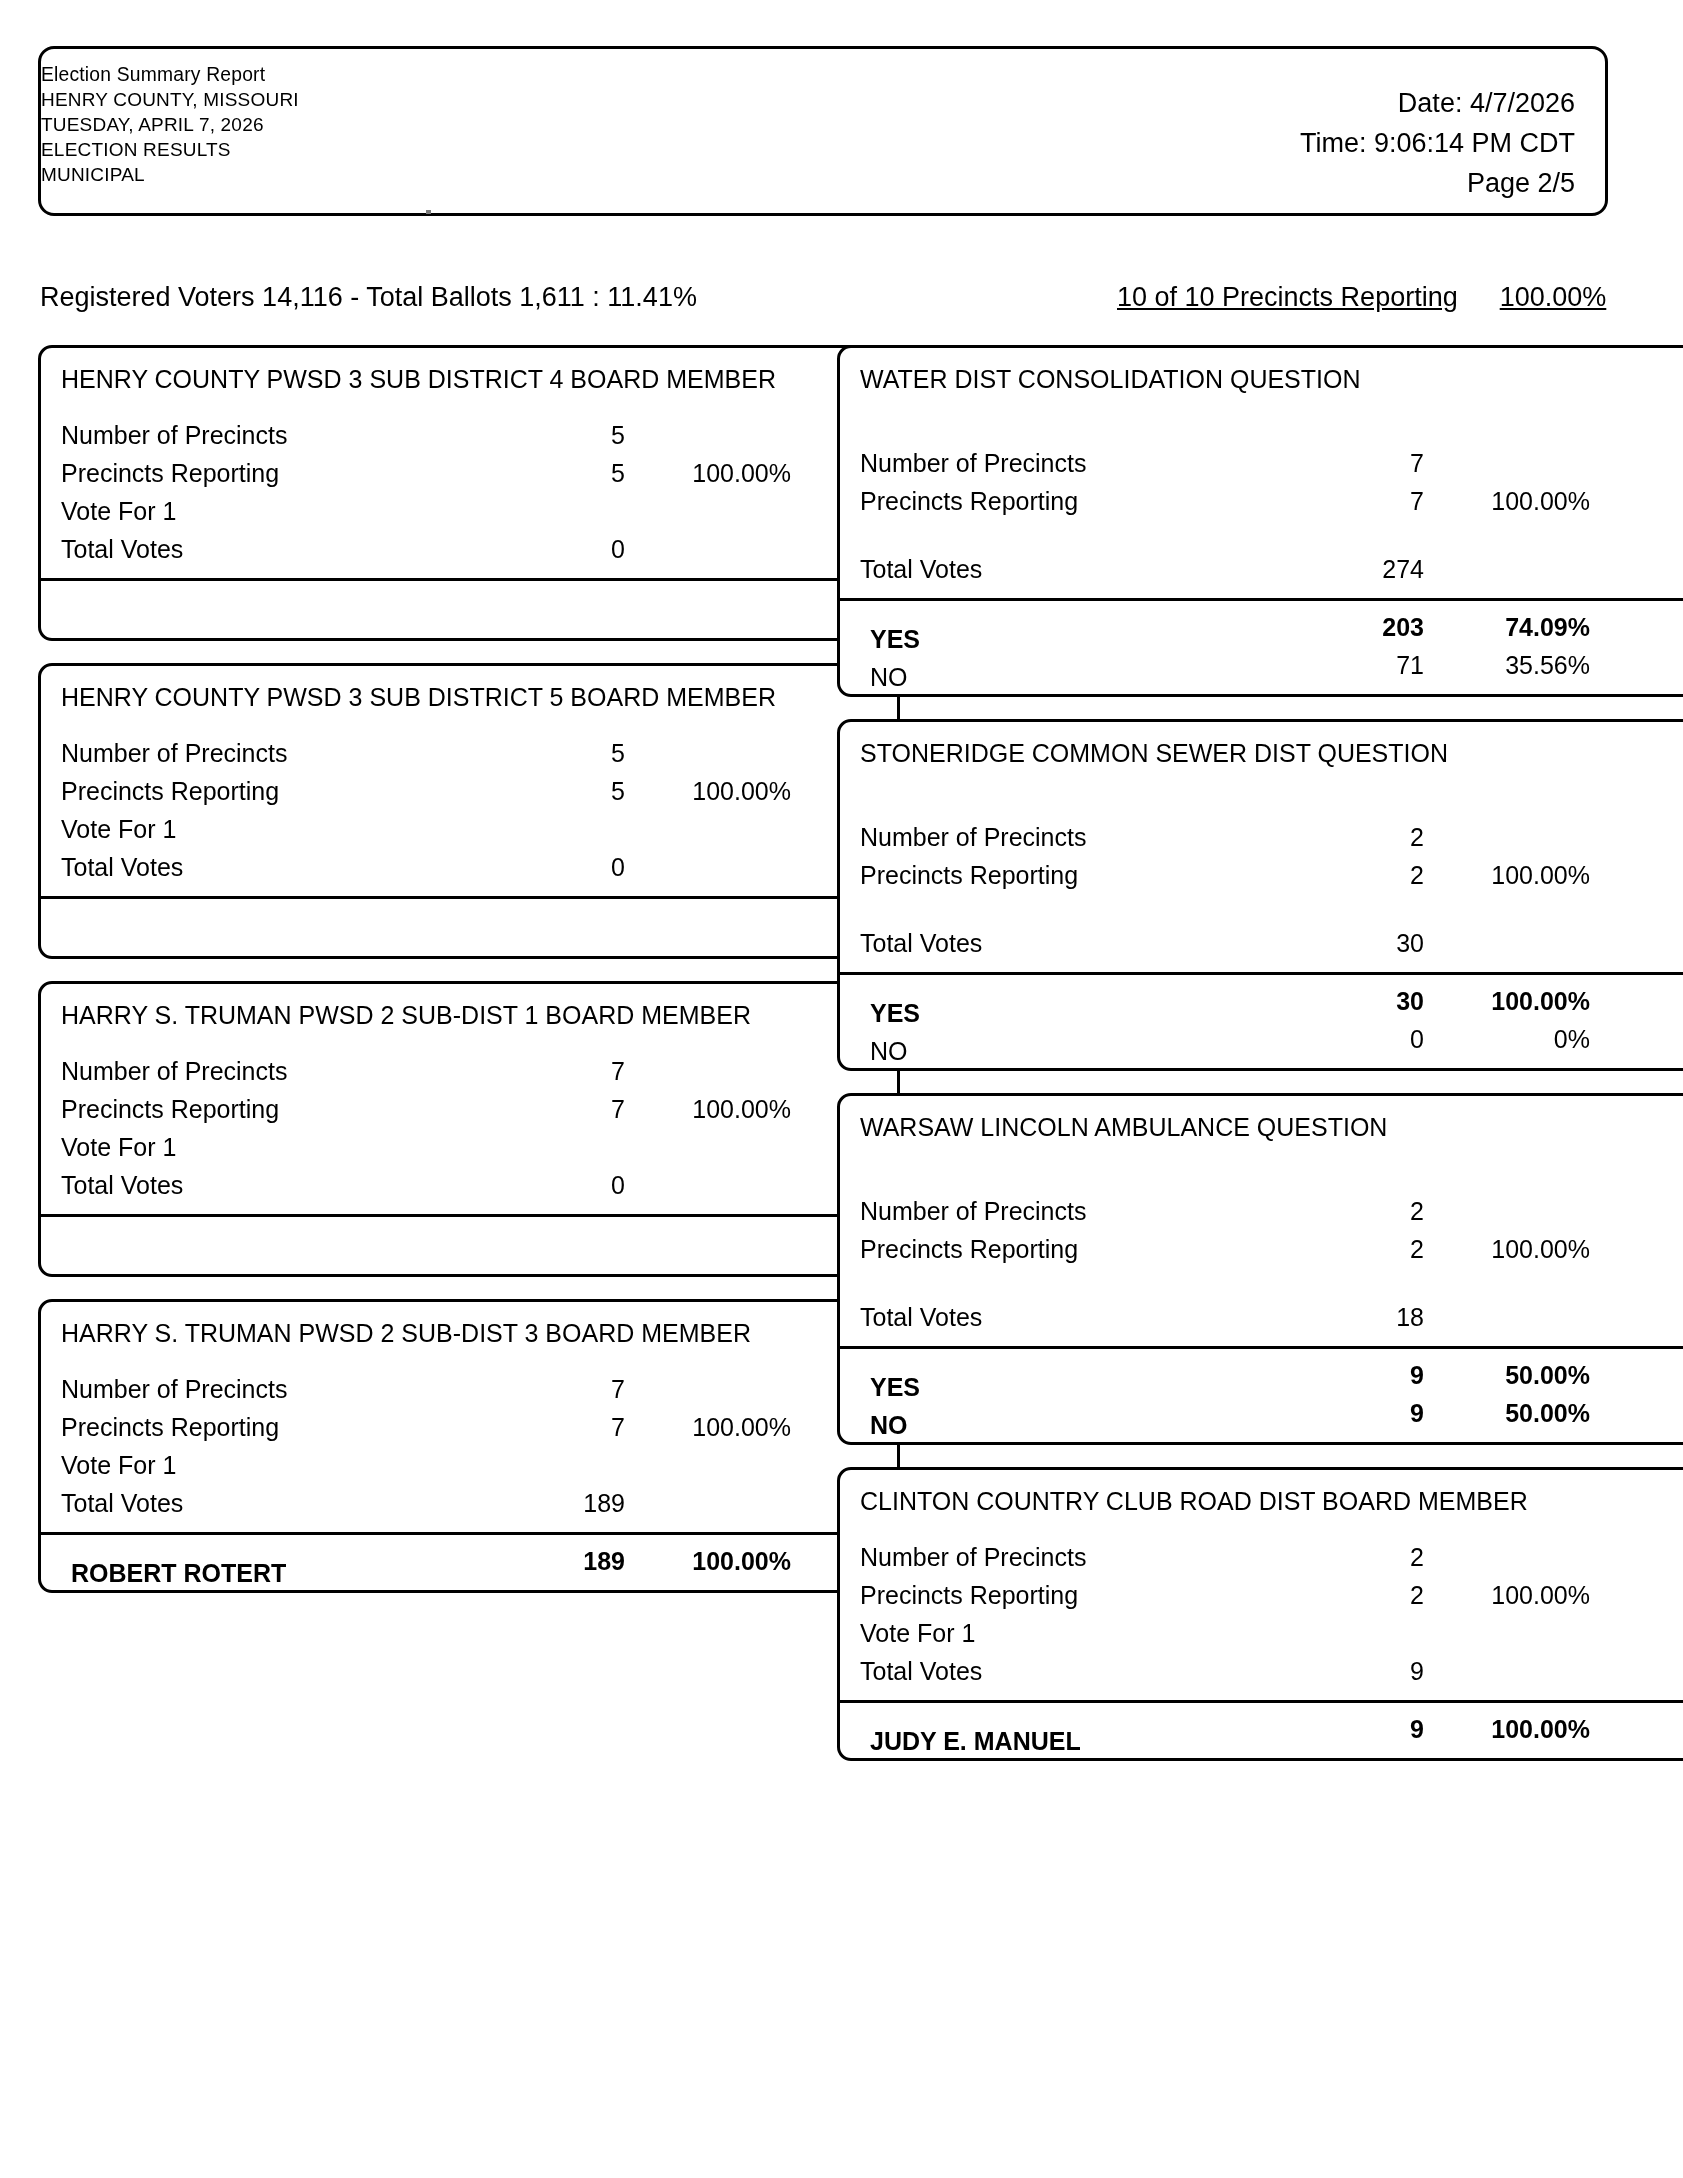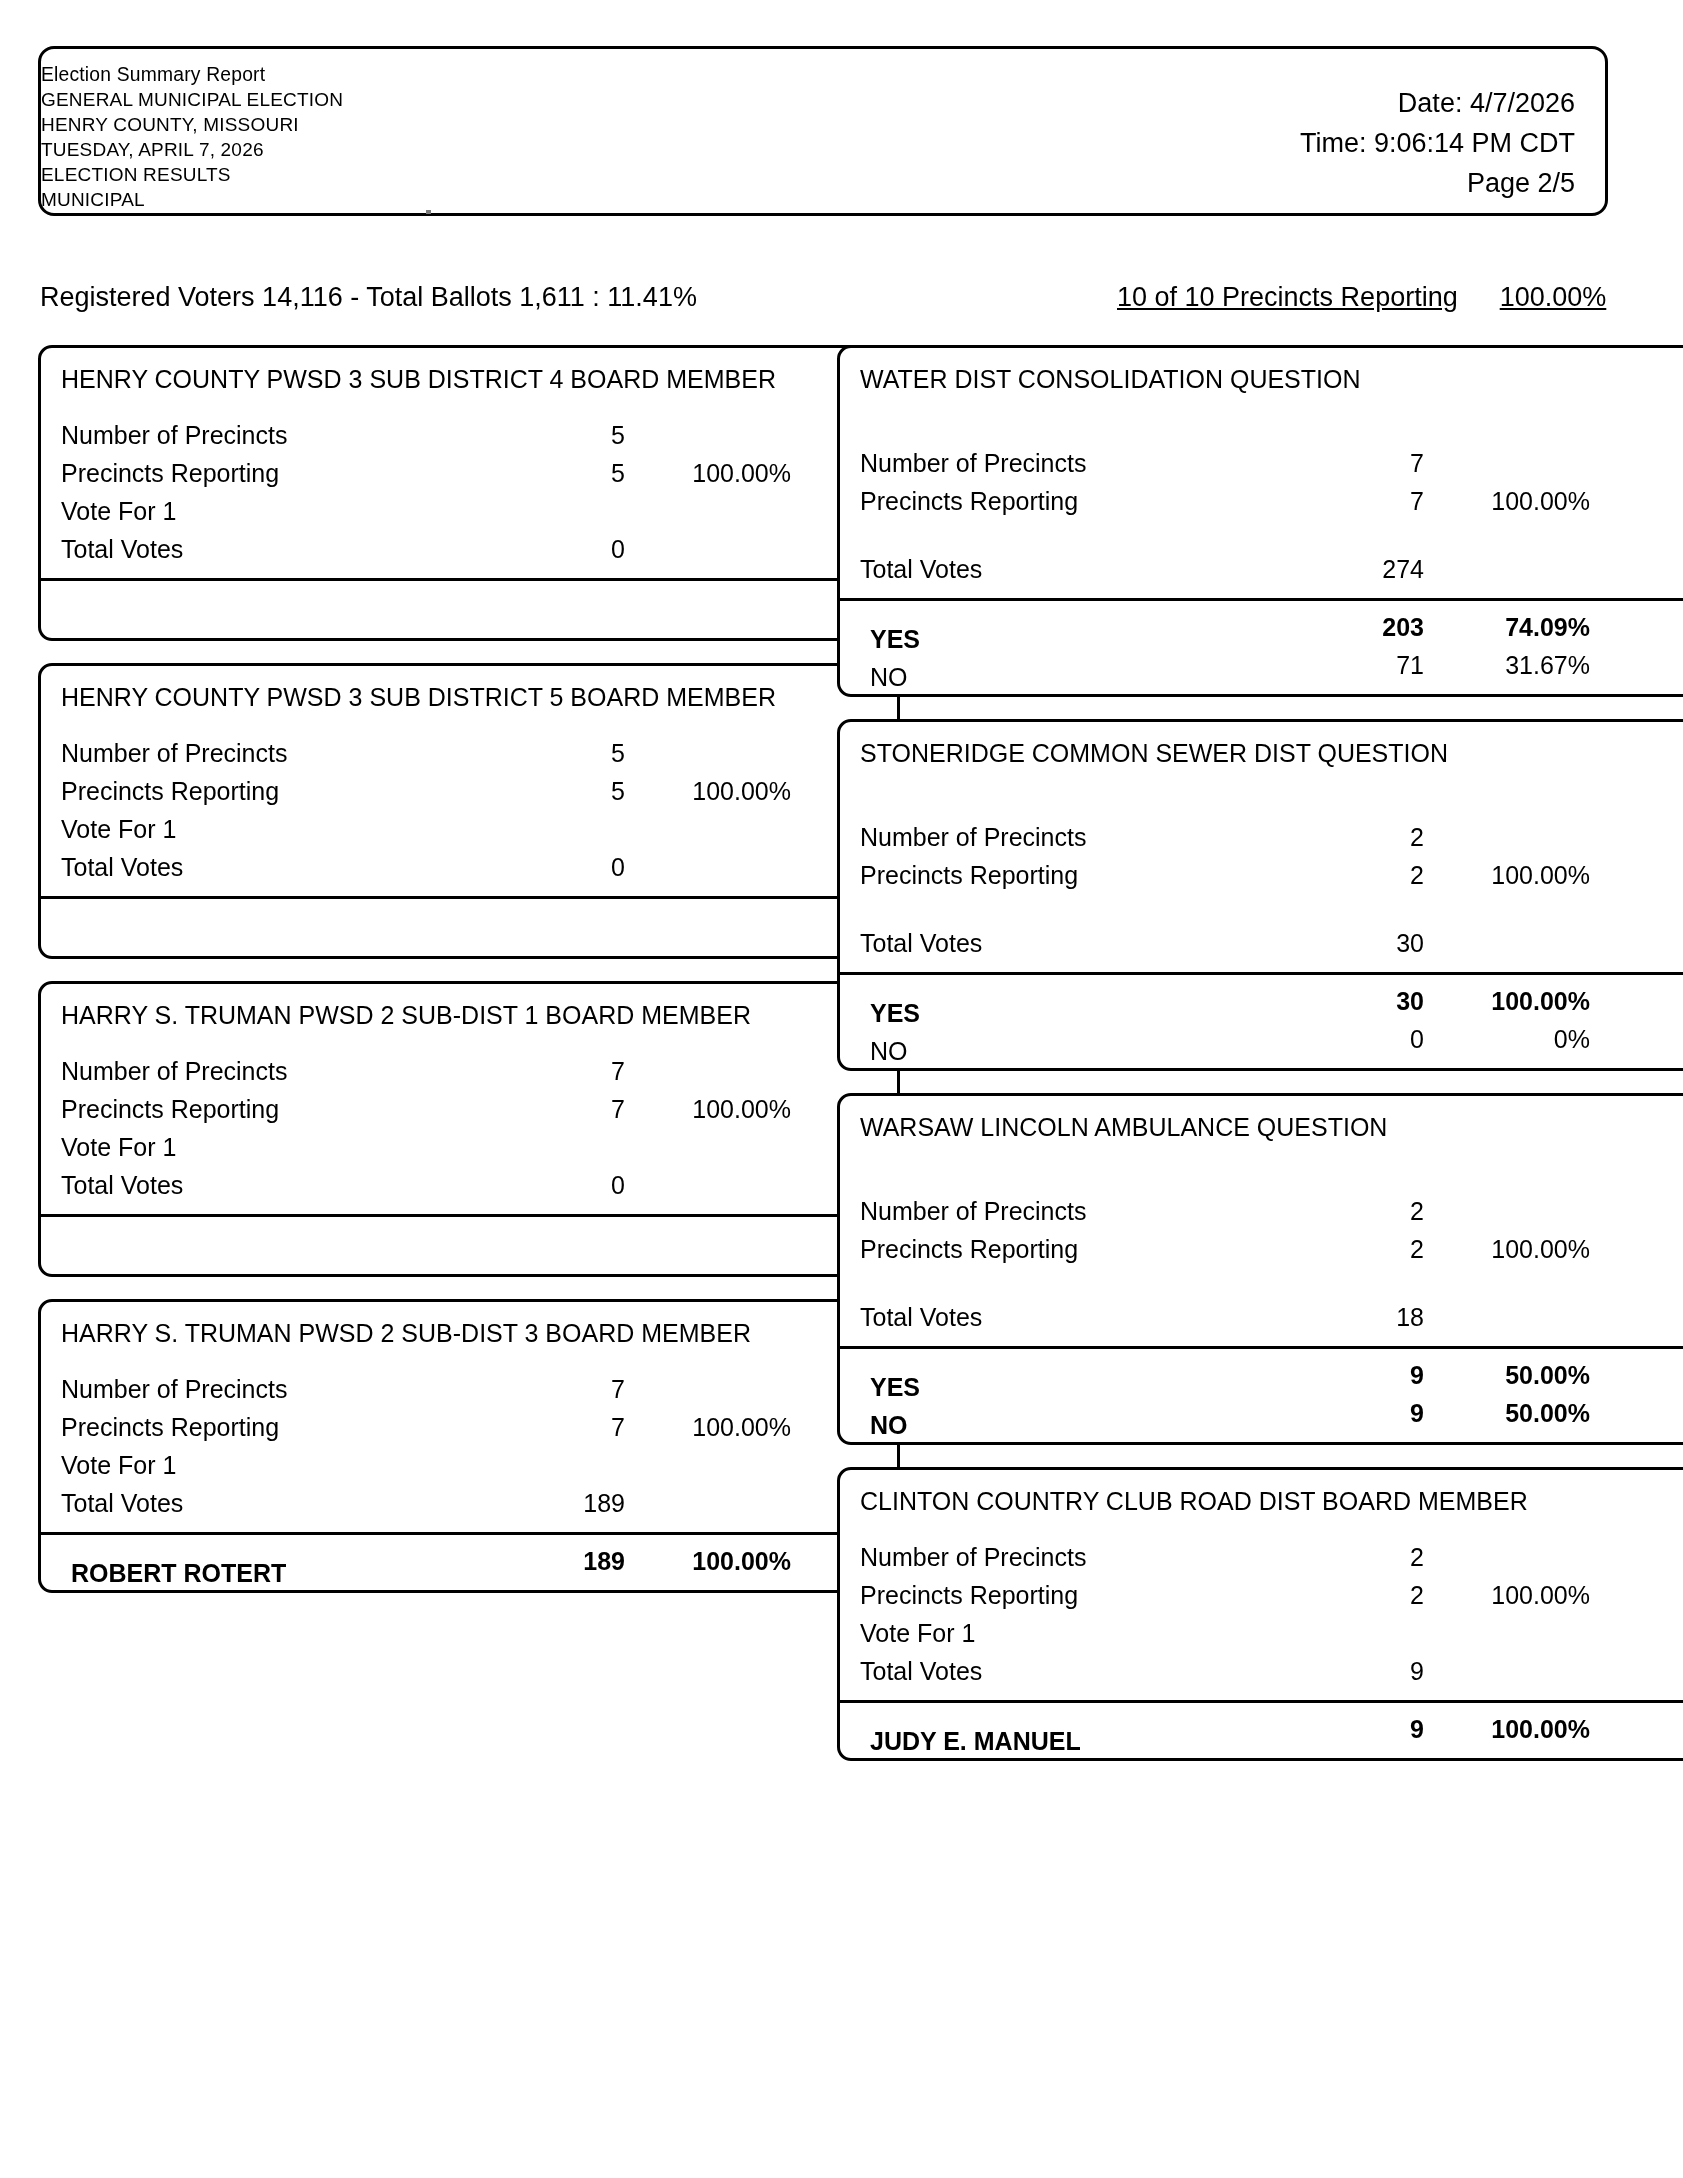--- a/index.html
+++ b/index.html
@@ -188,7 +188,6 @@
   <div class="header-box">
     <div class="header-center">
       <div class="line1">Election Summary Report</div>
-      <div>GENERAL MUNICIPAL ELECTION</div>
       <div>HENRY COUNTY, MISSOURI</div>
       <div>TUESDAY, APRIL 7, 2026</div>
       <div>ELECTION RESULTS</div>

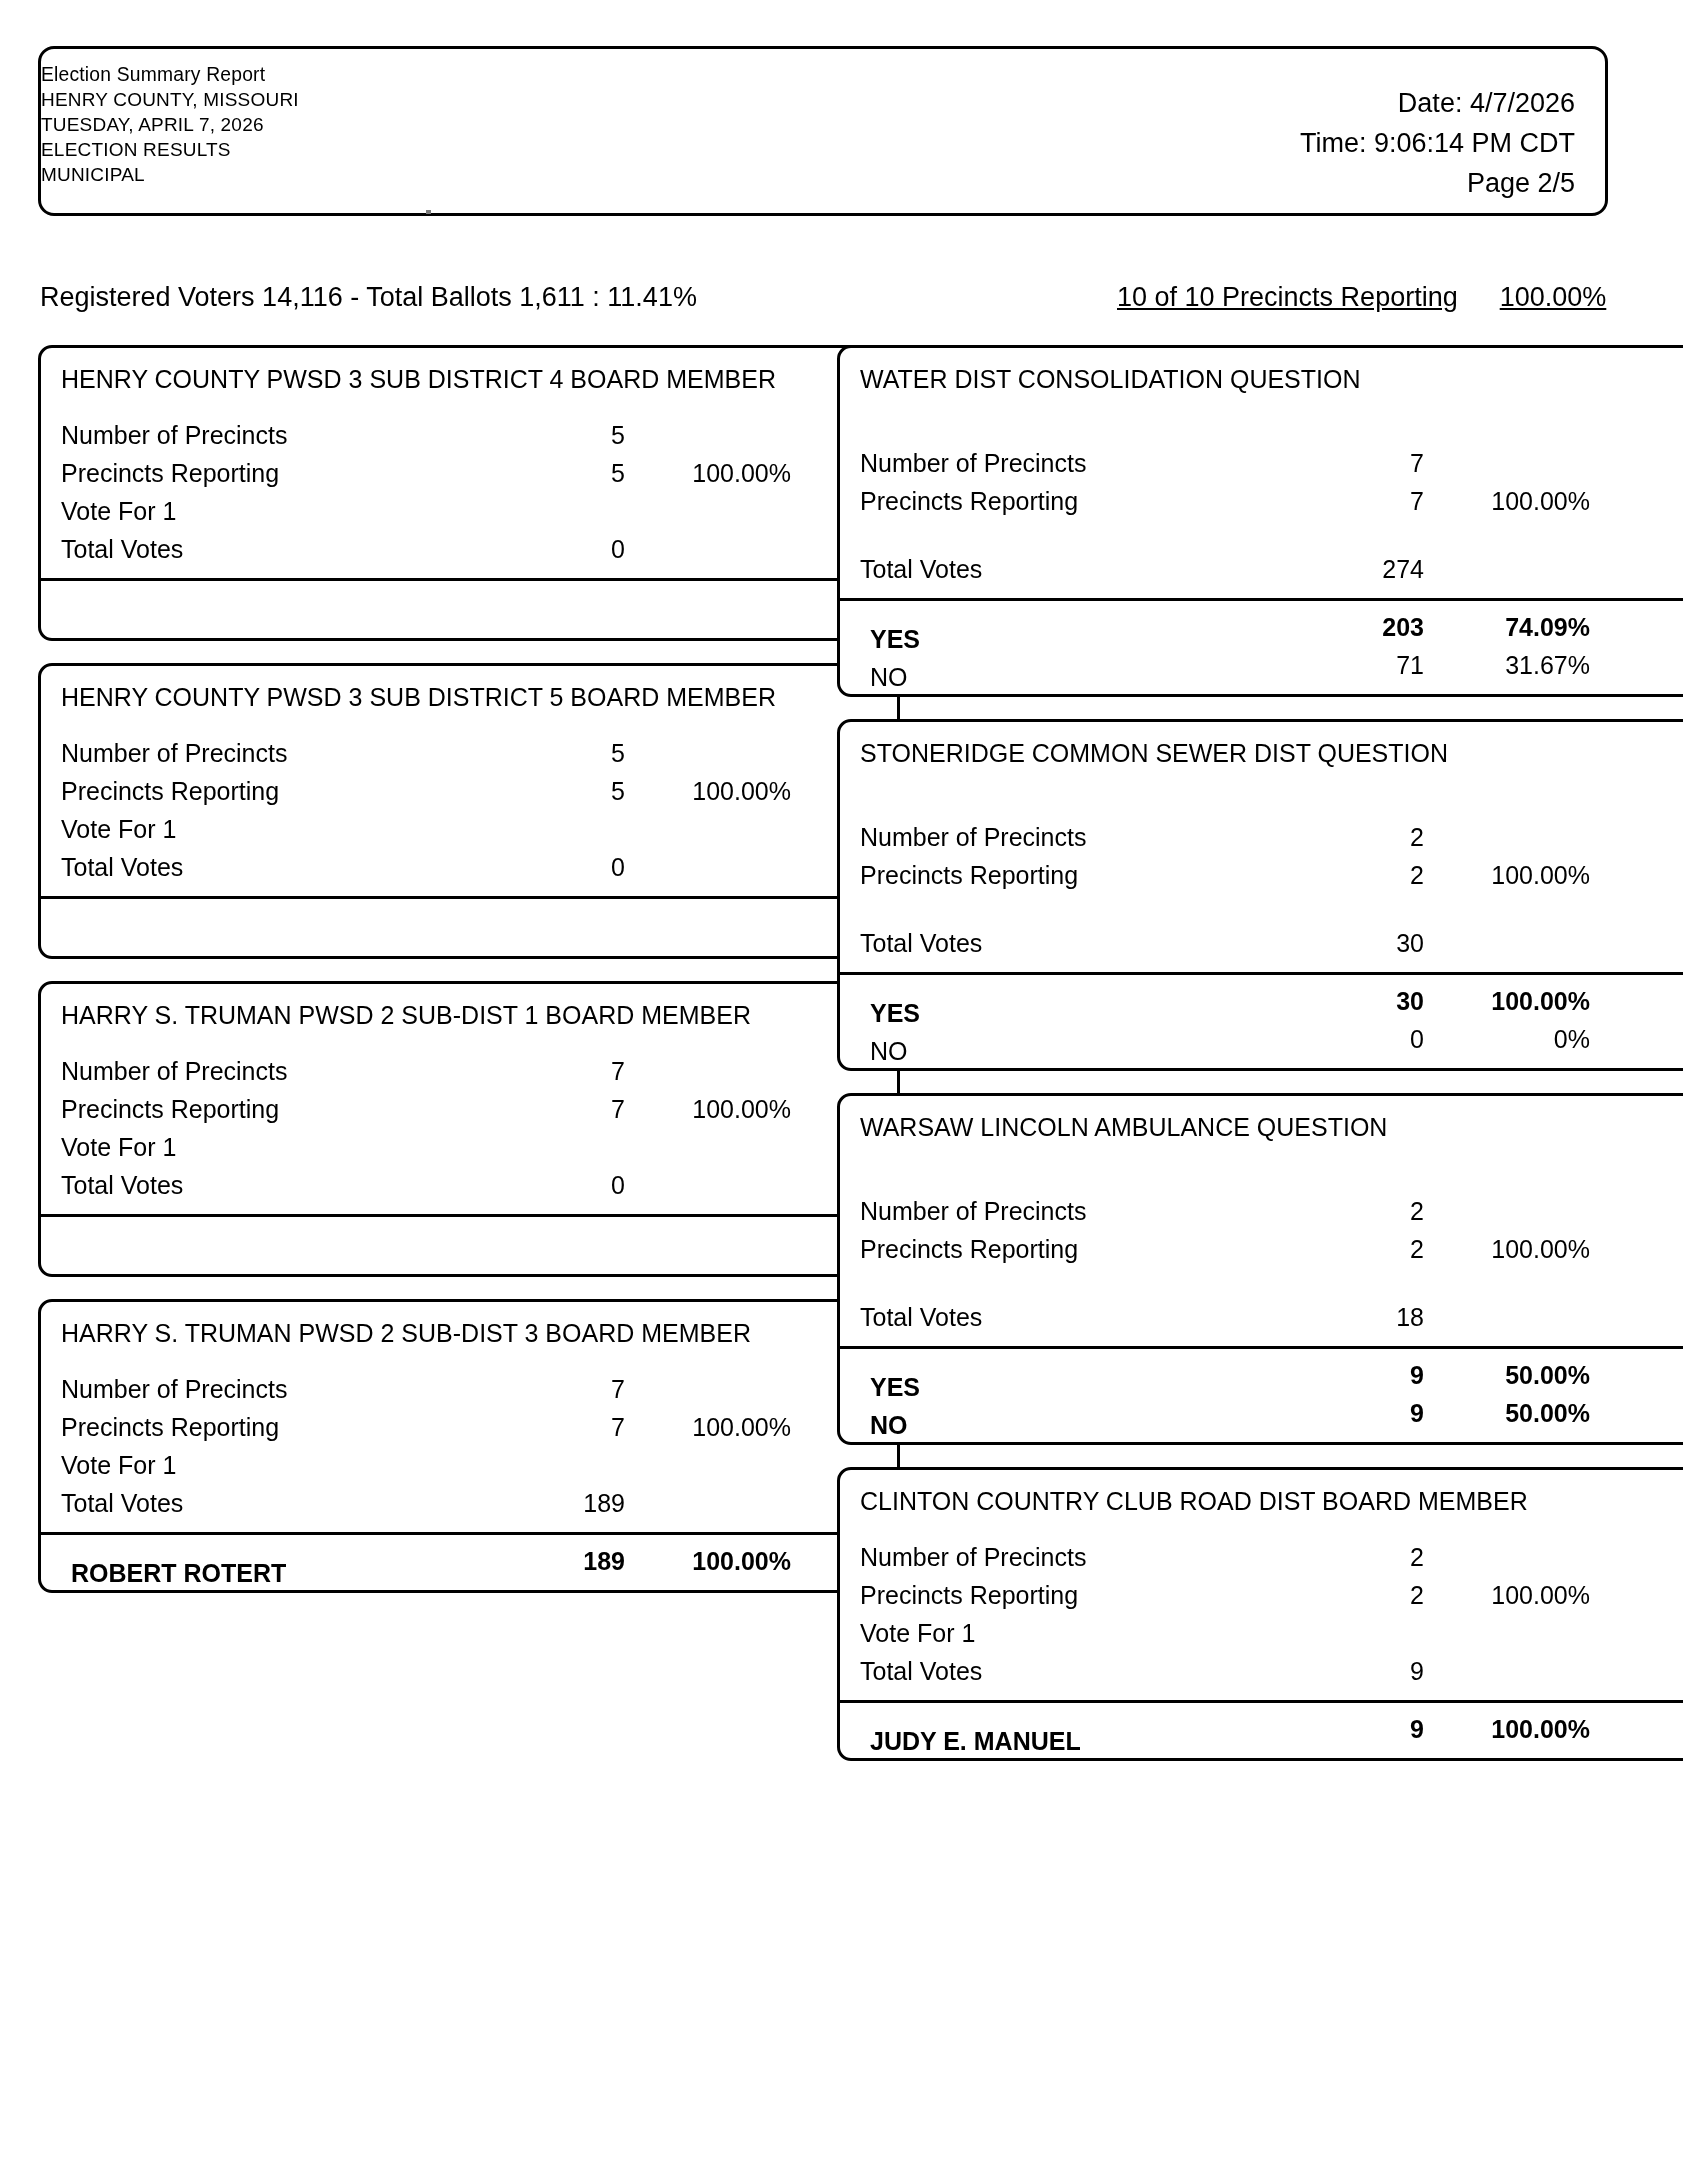--- a/index.html
+++ b/index.html
@@ -341,7 +341,7 @@
           <div class="result-row">
             <span class="res-name">NO</span>
             <span class="res-num">71</span>
-            <span class="res-pct">31.67%</span>
+            <span class="res-pct">35.56%</span>
           </div>
         </div>
       </div>

